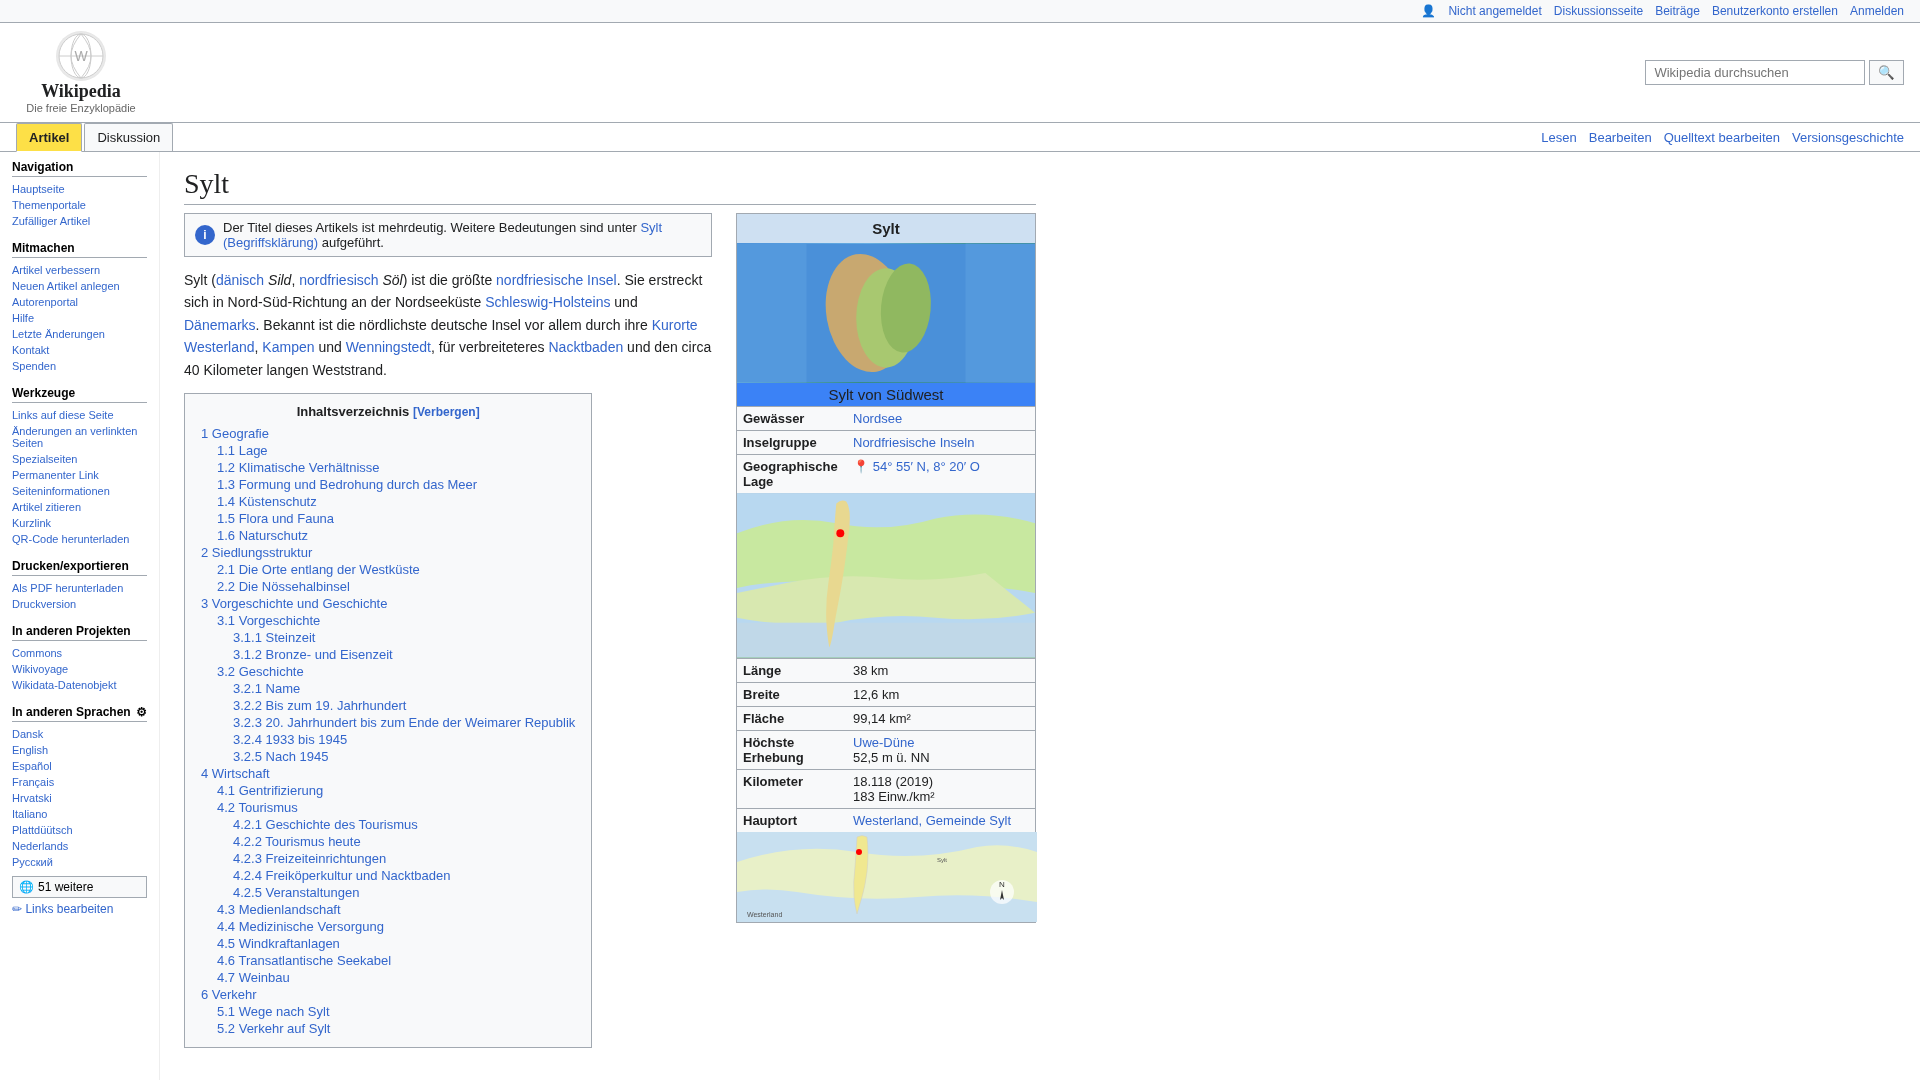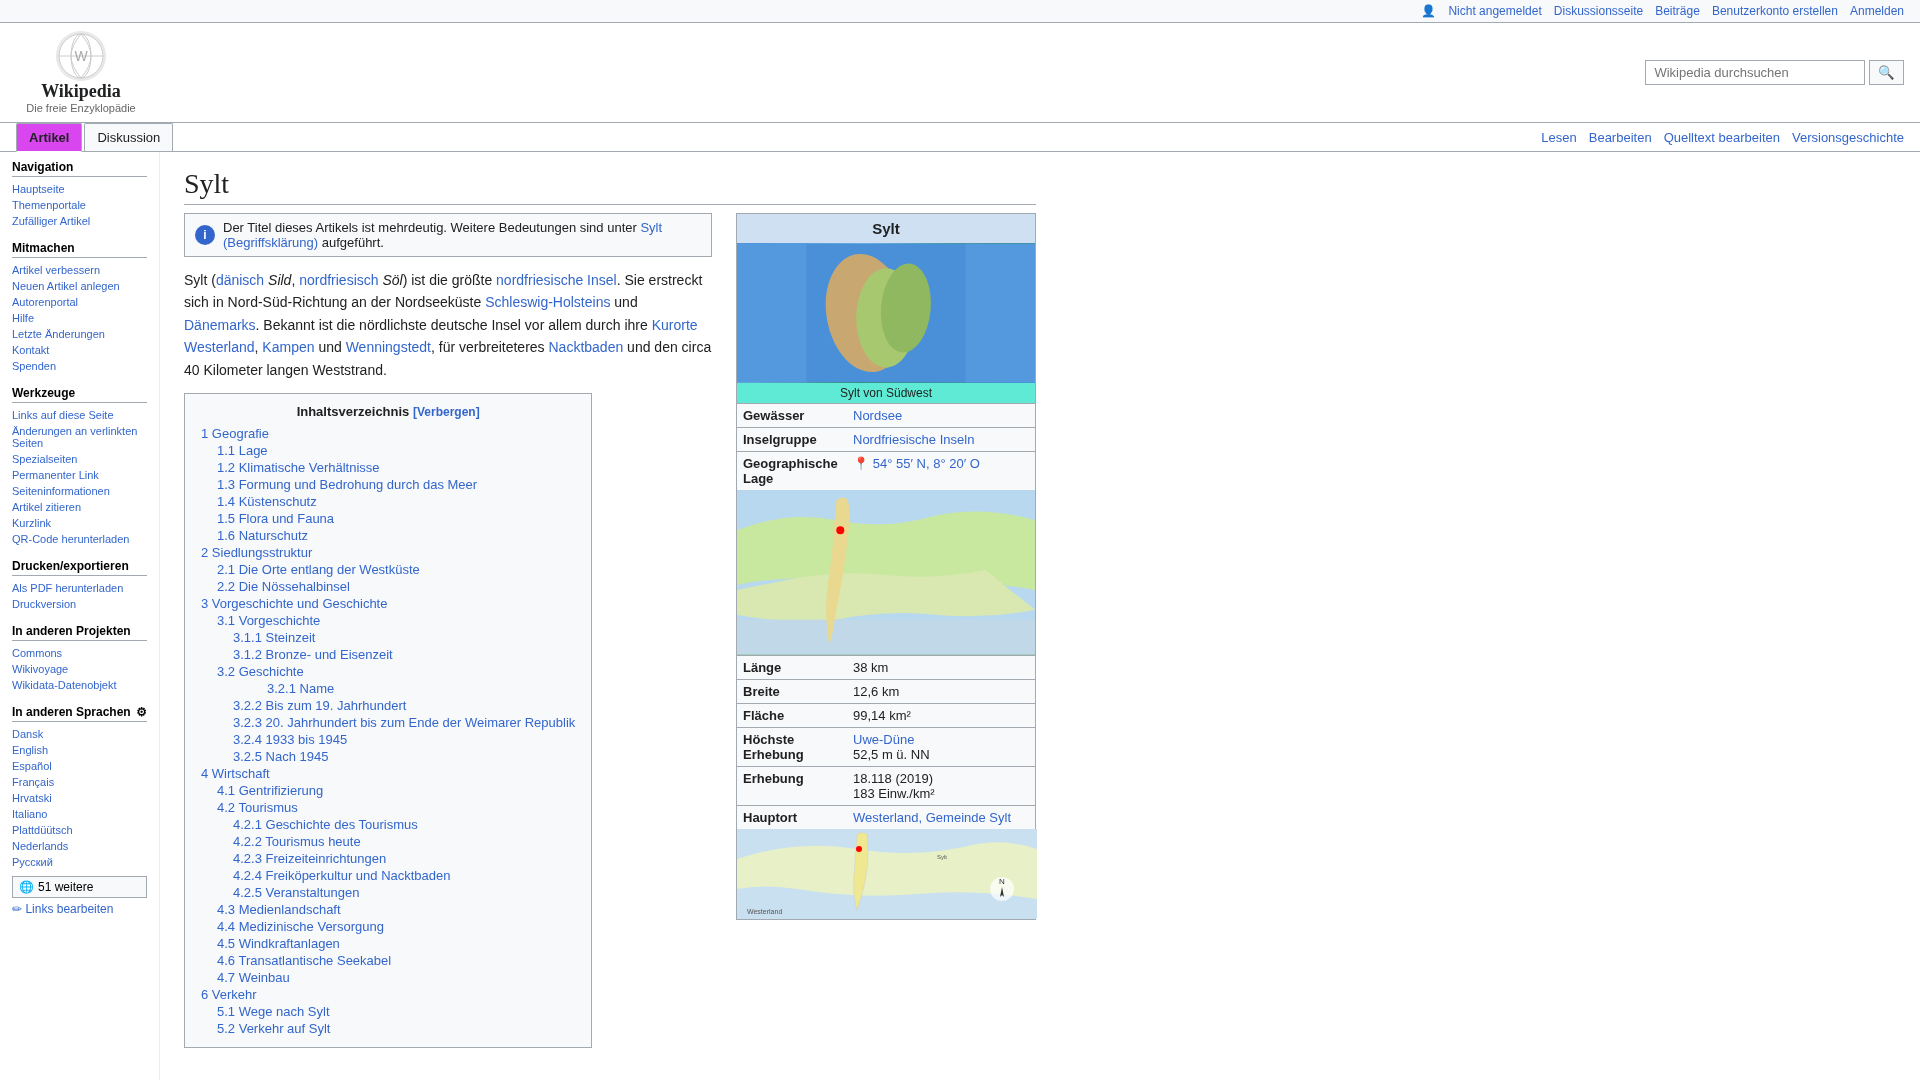--- a/index.html
+++ b/index.html
@@ -81,7 +81,7 @@
       border-radius: 2px 2px 0 0;
     }
     .tab.active {
-      background: #d946ef;
+      background: #fde047;
       font-weight: bold;
       border-bottom: 1px solid #fff;
       margin-bottom: -1px;

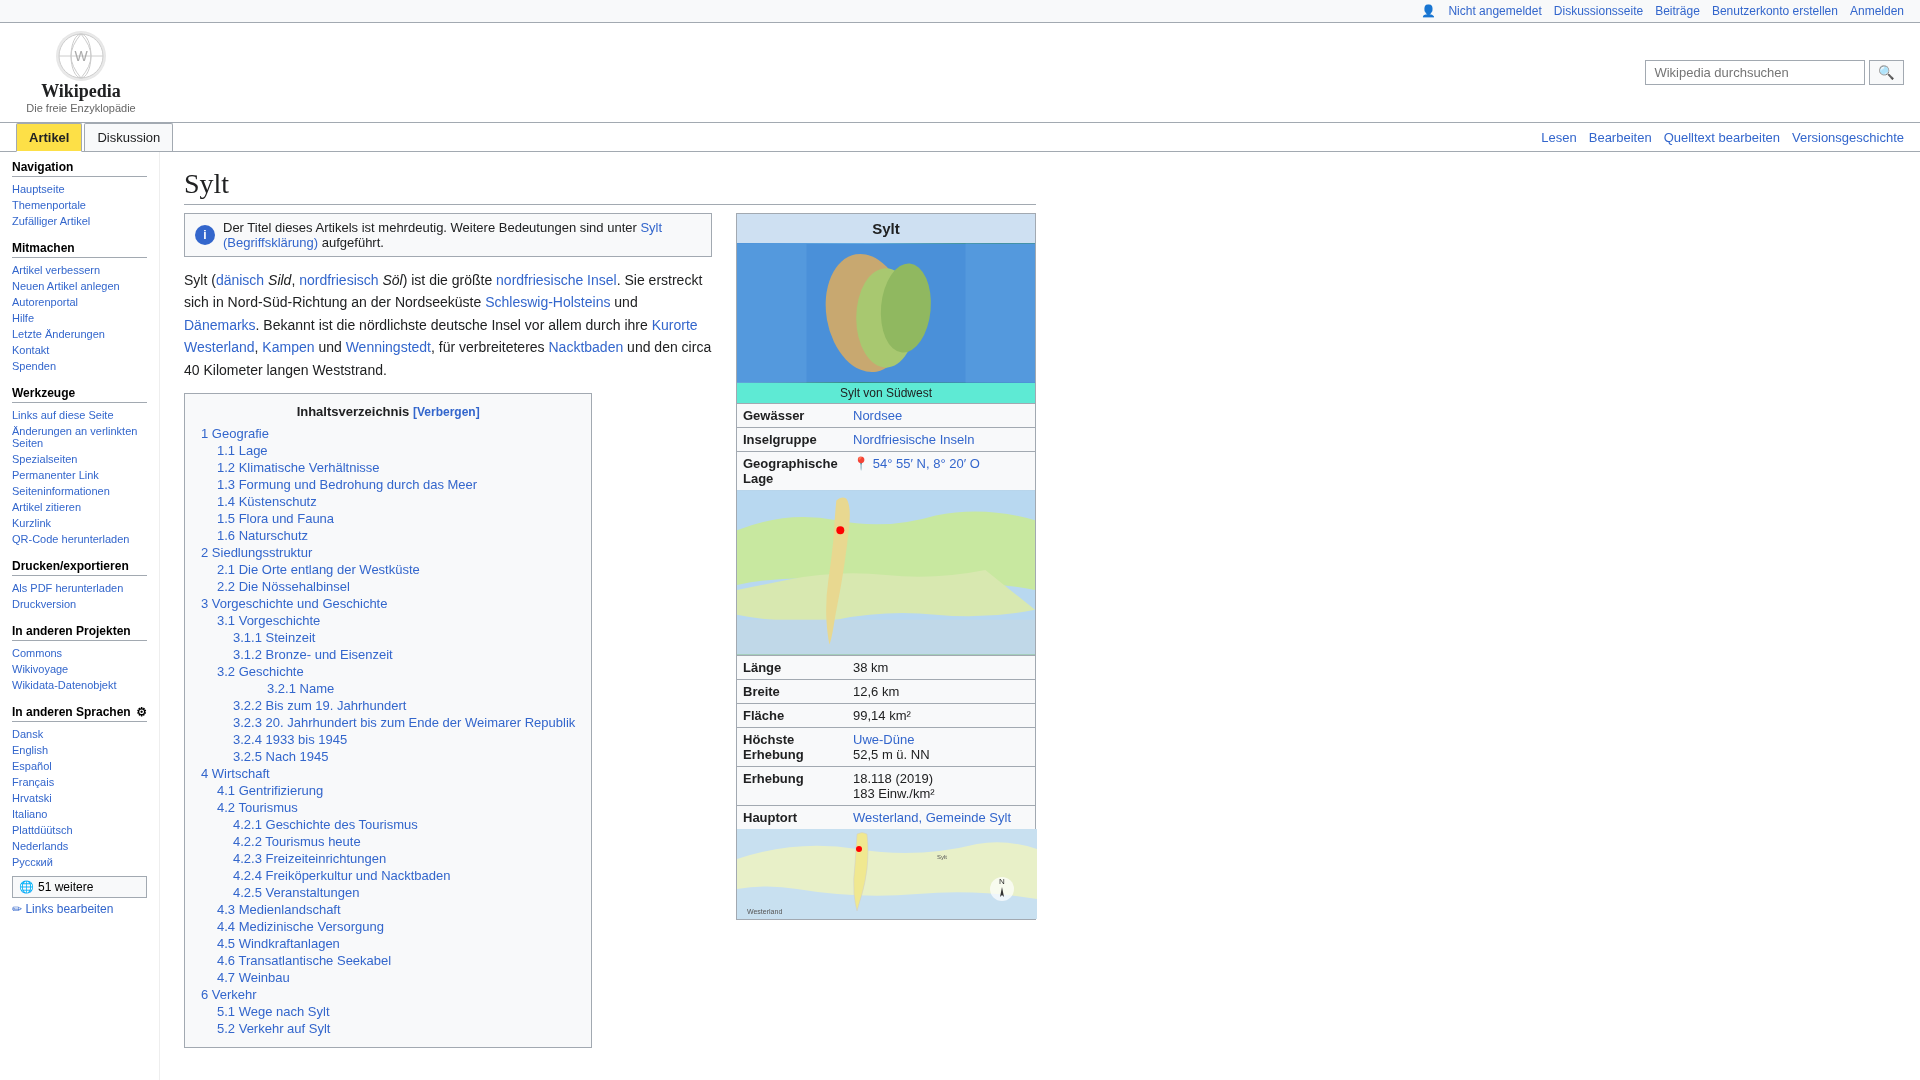--- a/index.html
+++ b/index.html
@@ -210,9 +210,9 @@
     }
     #infobox-image-caption {
       text-align: center;
-      font-size: 12px;
+      font-size: 15px;
       padding: 3px;
-      background: #5eead4;
+      background: #3b82f6;
     }
     .infobox-map {
       width: 100%;

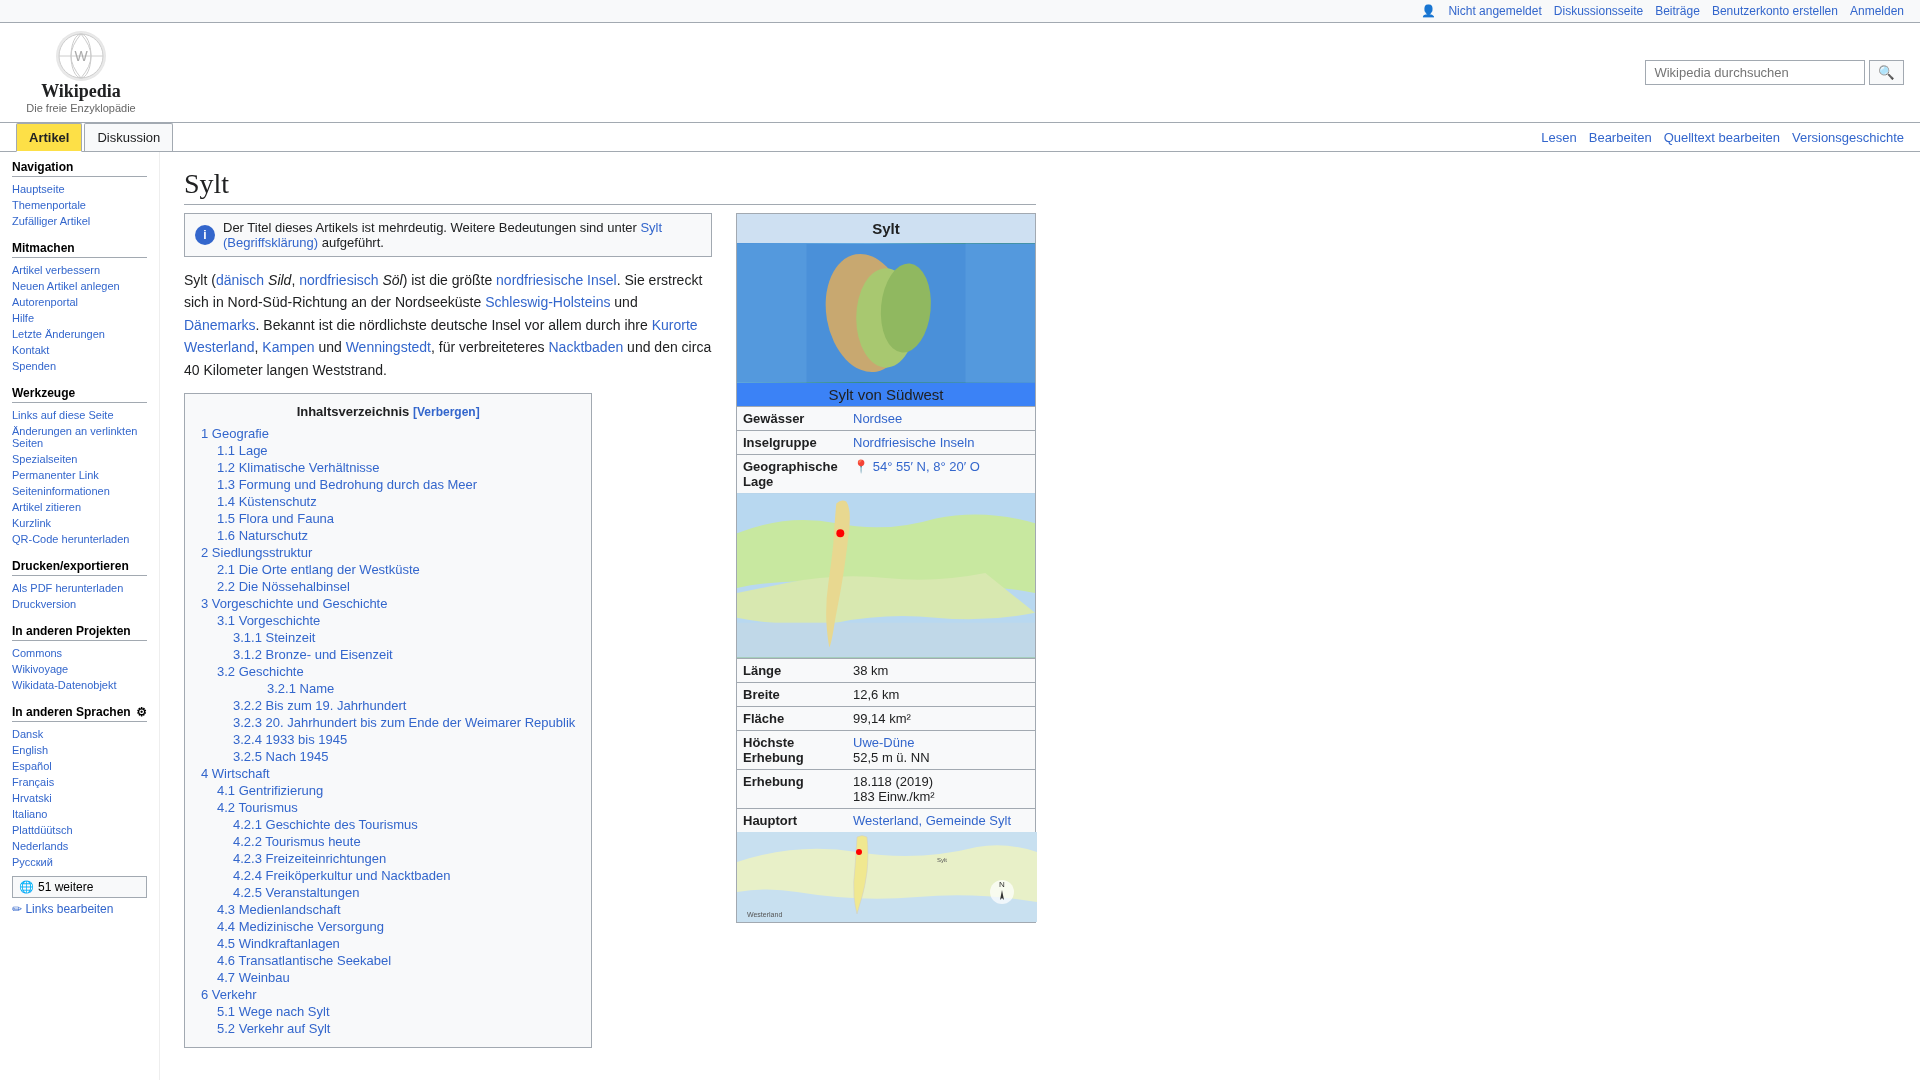--- a/index.html
+++ b/index.html
@@ -515,7 +515,7 @@
           <div class="toc-item" style="padding-left: 32px;"><a href="#" style="color:#3366cc;">3.1.1 Steinzeit</a></div>
           <div class="toc-item" style="padding-left: 32px;"><a href="#" style="color:#3366cc;">3.1.2 Bronze- und Eisenzeit</a></div>
           <div class="toc-item" style="padding-left: 16px;"><a href="#" style="color:#3366cc;">3.2 Geschichte</a></div>
-          <div class="toc-item" style="padding-left: 32px;"><a href="#" style="color:#3366cc;margin-left:34px;">3.2.1 Name</a></div>
+          <div class="toc-item" style="padding-left: 32px;"><a href="#" style="color:#3366cc;">3.2.1 Name</a></div>
           <div class="toc-item" style="padding-left: 32px;"><a href="#" style="color:#3366cc;">3.2.2 Bis zum 19. Jahrhundert</a></div>
           <div class="toc-item" style="padding-left: 32px;"><a href="#" style="color:#3366cc;">3.2.3 20. Jahrhundert bis zum Ende der Weimarer Republik</a></div>
           <div class="toc-item" style="padding-left: 32px;"><a href="#" style="color:#3366cc;">3.2.4 1933 bis 1945</a></div>

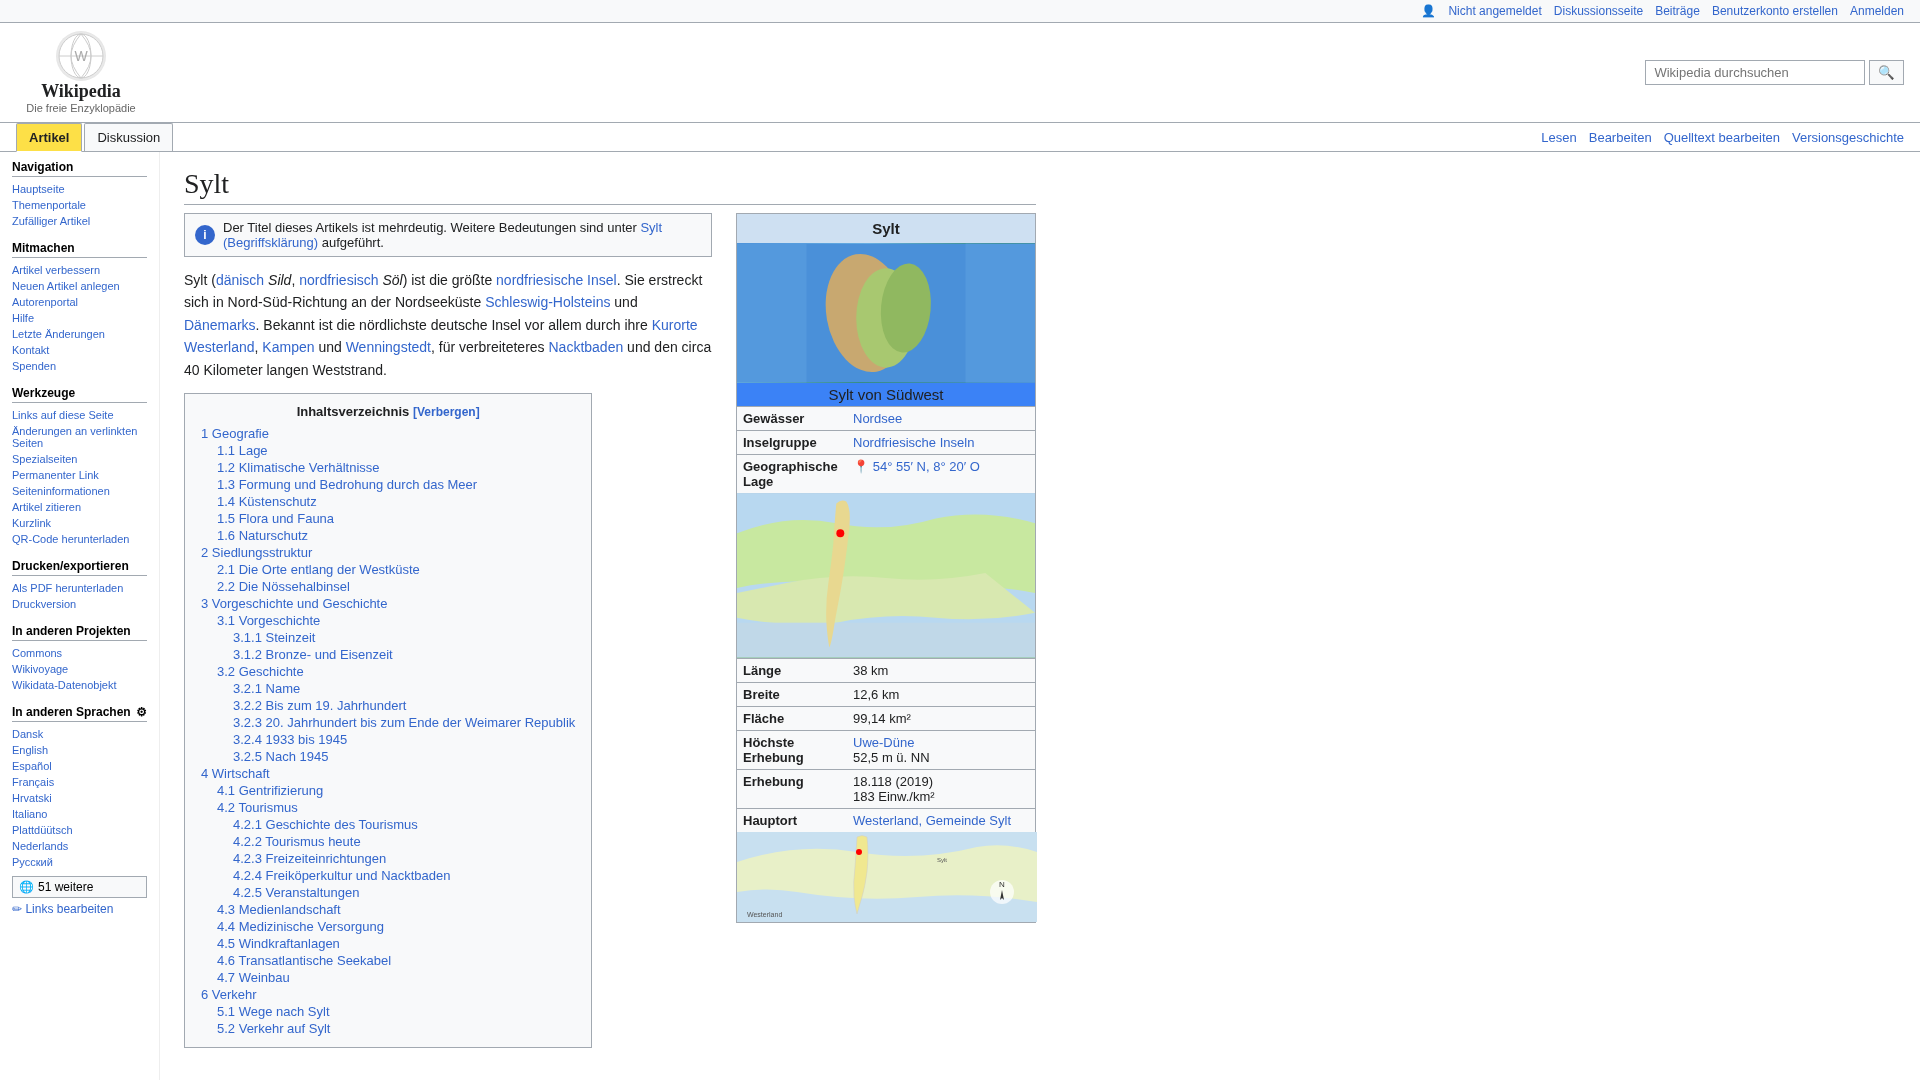--- a/index.html
+++ b/index.html
@@ -448,7 +448,7 @@
         </div>
       </div>
       <div class="infobox-row">
-        <div class="infobox-label">Erhebung</div>
+        <div class="infobox-label">Kilometer</div>
         <div class="infobox-value">
           <span>18.118 (2019)</span>
           <br><span>183 Einw./km²</span>

